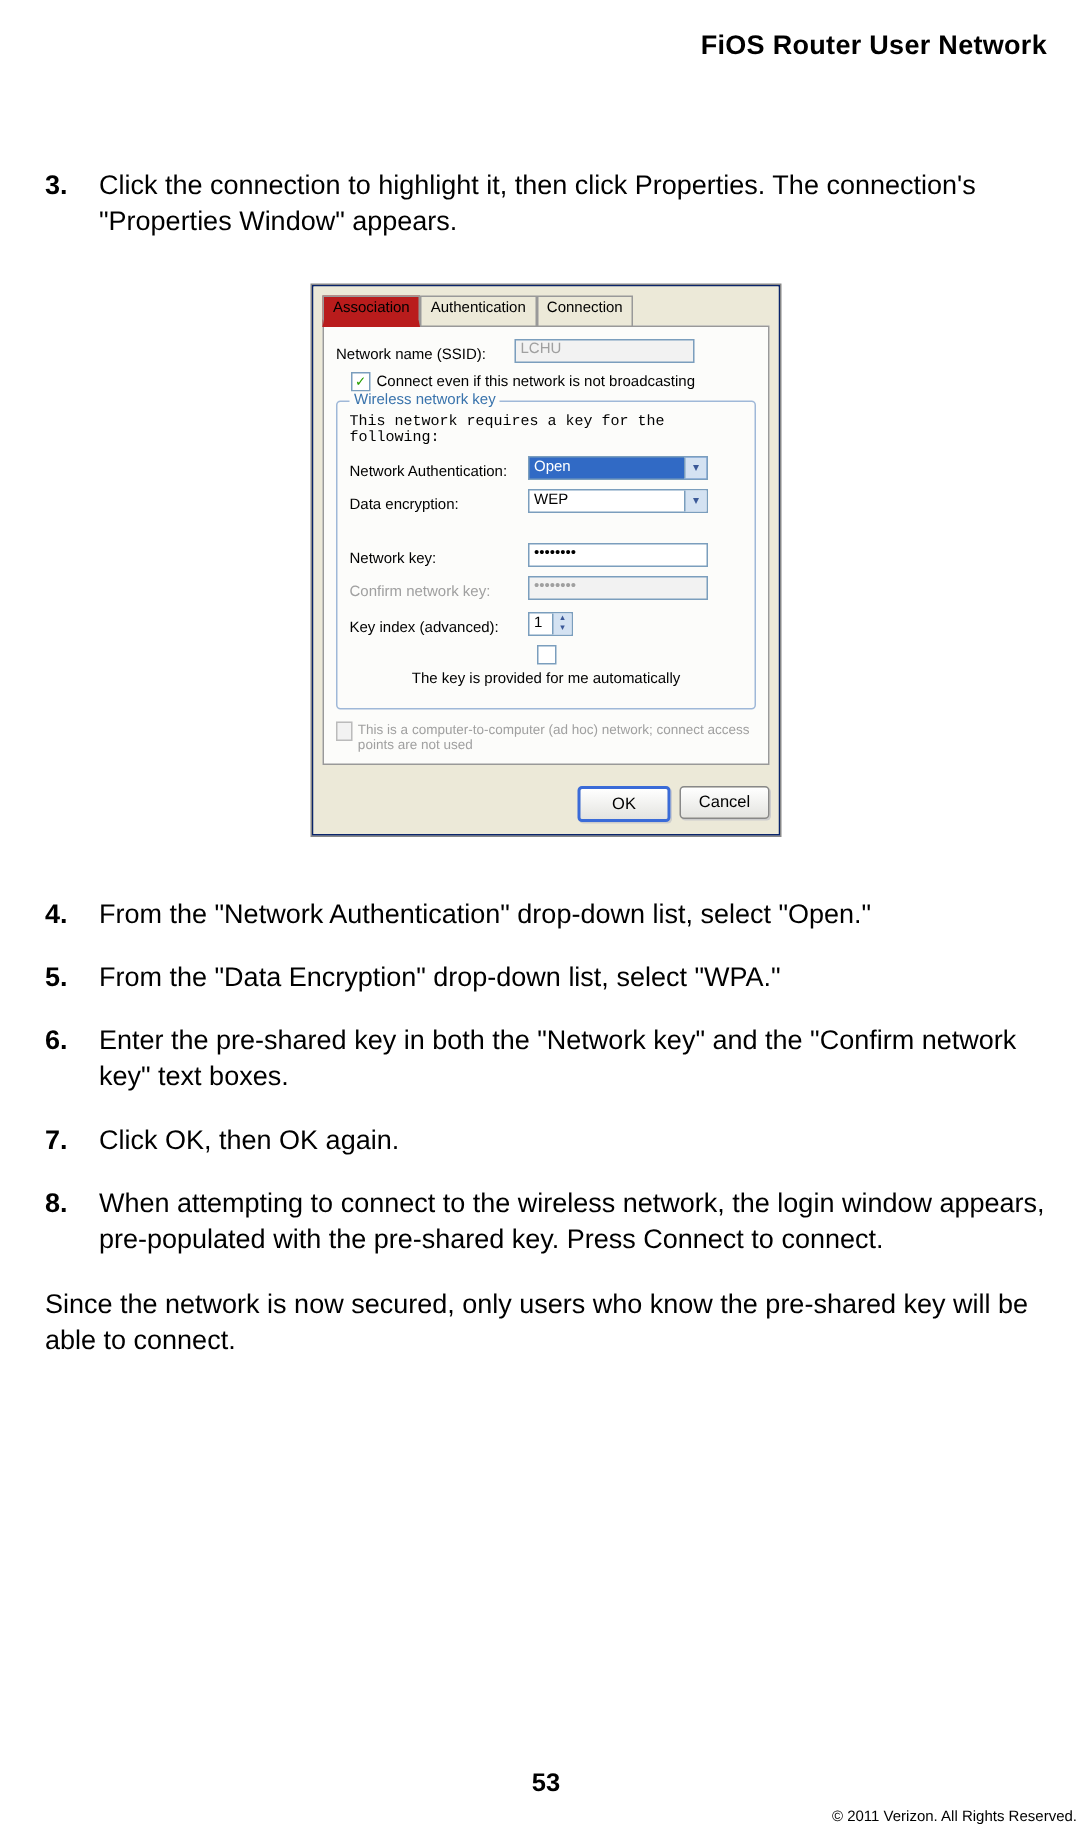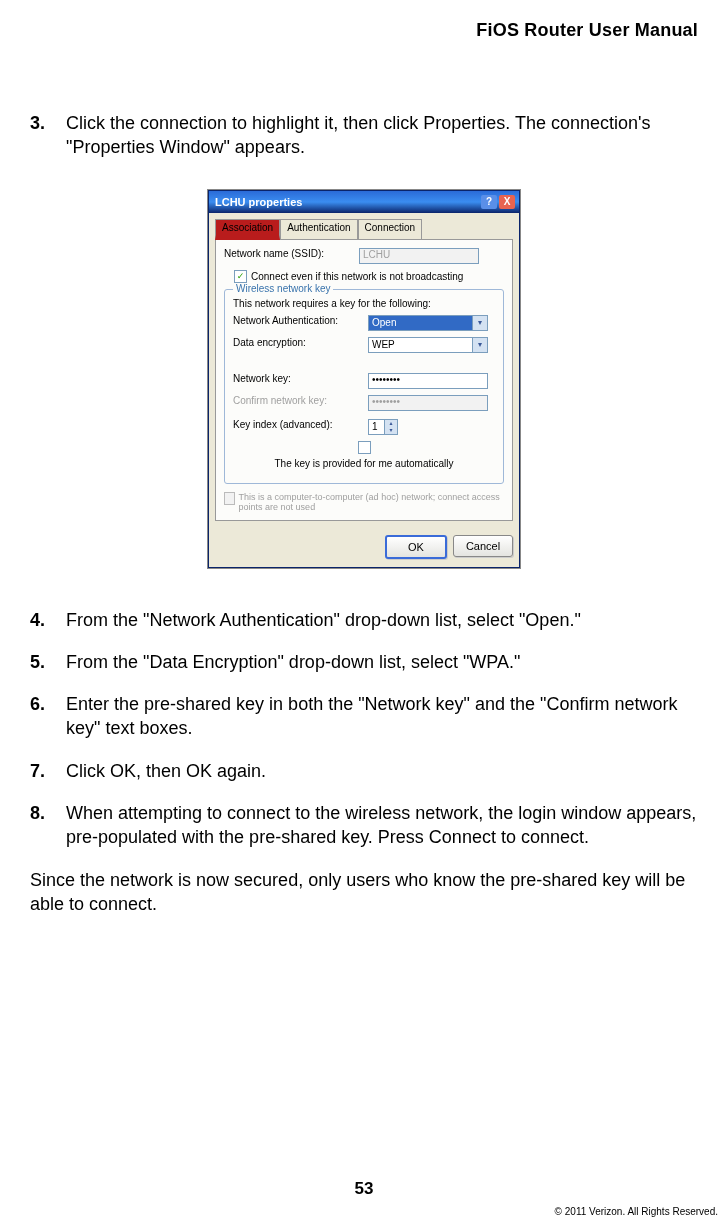--- a/index.html
+++ b/index.html
@@ -260,7 +260,7 @@
 
 <div class="page">
 
-  <div class="header">FiOS Router User Manual</div>
+  <div class="header">FiOS Router User Network</div>
 
   <ol class="steps">
     <li>

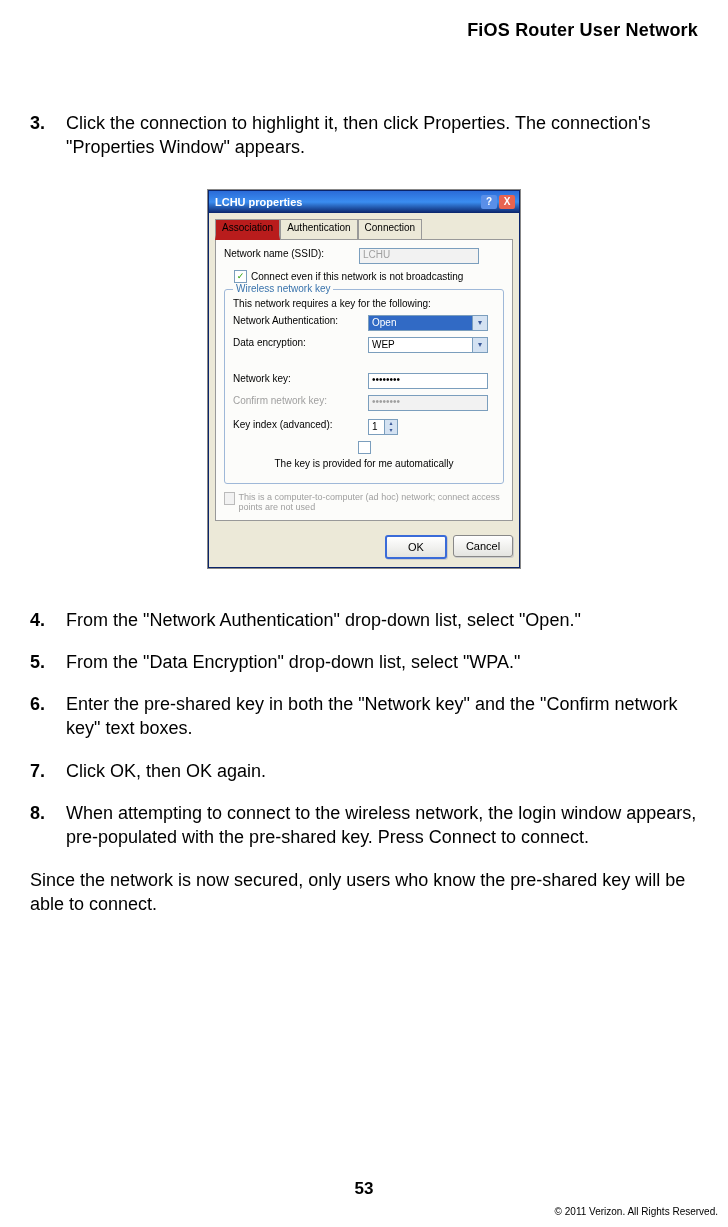--- a/index.html
+++ b/index.html
@@ -271,13 +271,6 @@
 
   <div class="figure-wrap">
     <div class="dialog">
-      <div class="titlebar">
-        <span>LCHU properties</span>
-        <div class="titlebar-buttons">
-          <div class="tbtn help">?</div>
-          <div class="tbtn close">X</div>
-        </div>
-      </div>
       <div class="dialog-body">
         <div class="tabstrip">
           <div class="tab active">Association</div>

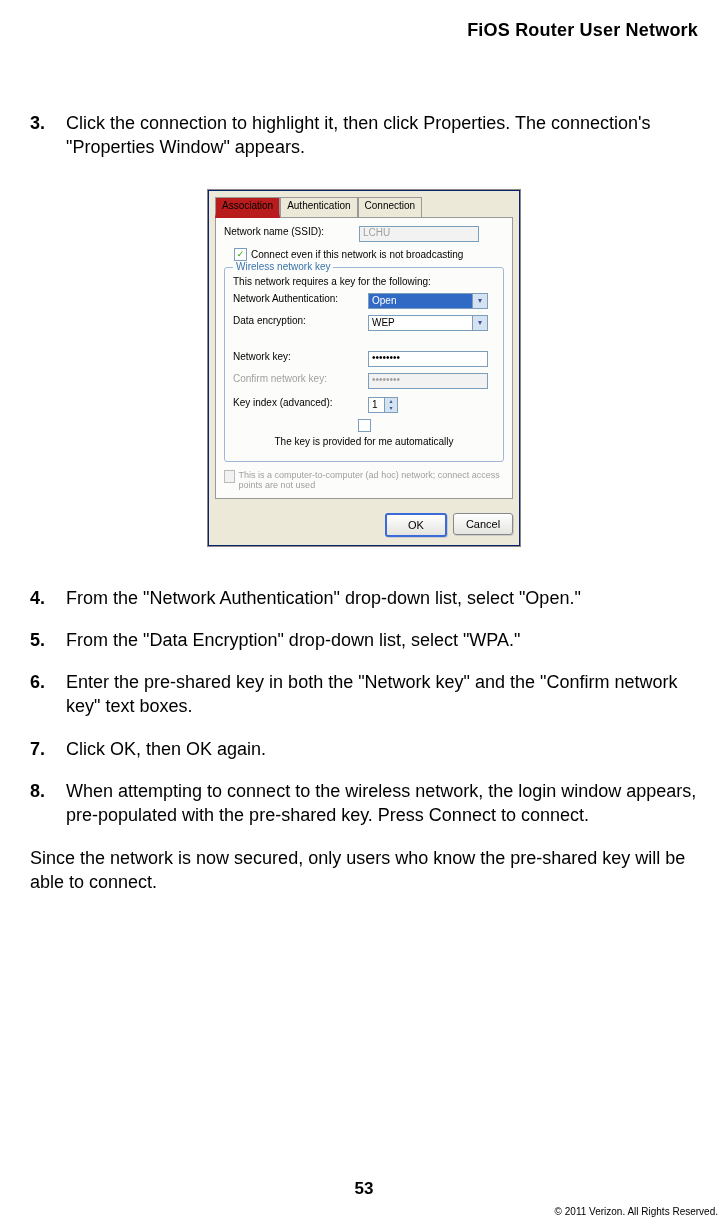--- a/index.html
+++ b/index.html
@@ -113,9 +113,9 @@
   }
   .row {
     display: flex;
-    align-items: flex-start;
+    align-items: flex-end;
     margin-bottom: 6px;
-    gap: 20px;
+    gap: 4px;
   }
   .row label { width: 115px; color: #000; }
   .row label.disabled { color: #a0a0a0; }

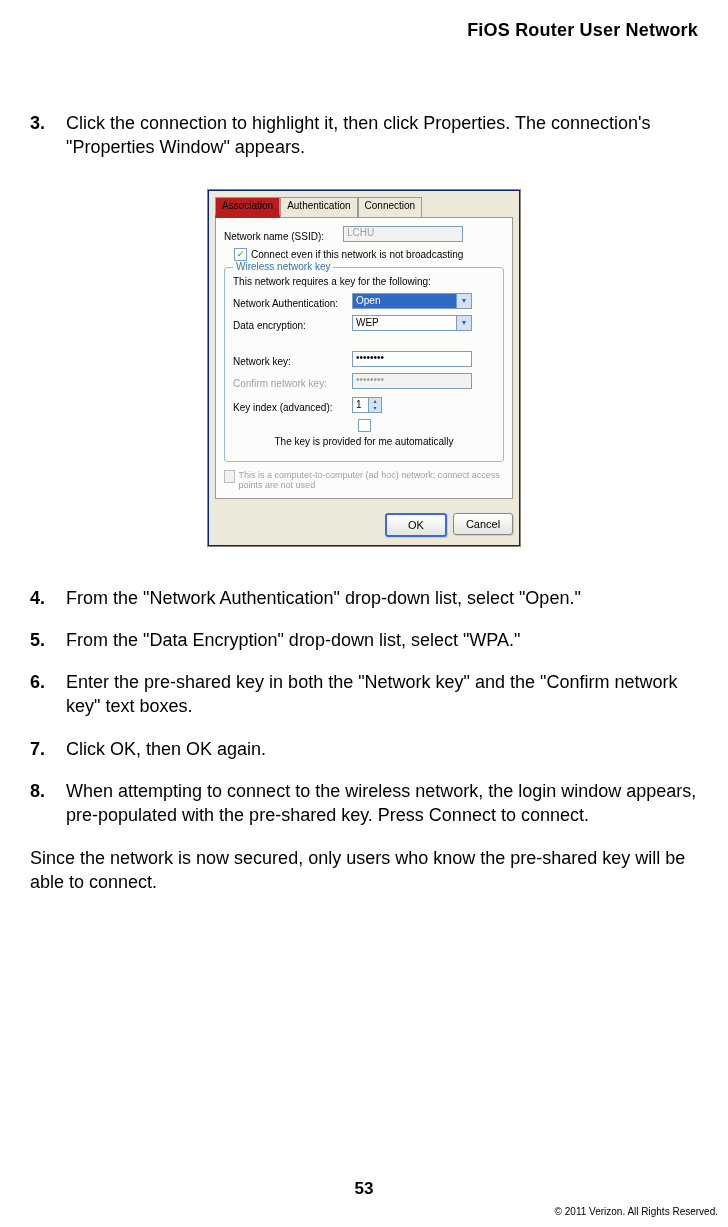--- a/index.html
+++ b/index.html
@@ -181,7 +181,7 @@
     color: #28a000;
   }
   .cb.disabled { background:#f2f2f2; color:#bbb; border-color:#bbb;}
-  .desc { font-size: 10px; margin-bottom: 6px; }
+  .desc { font-size: 10px; margin-bottom: 6px; font-family: Liberation Mono, monospace; }
   .spinner {
     width: 30px;
     height: 16px;

